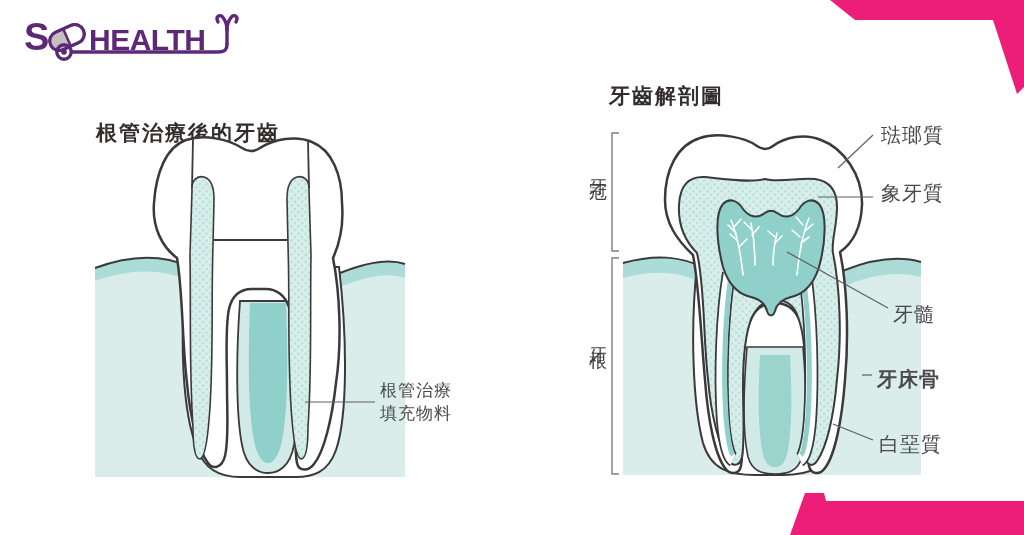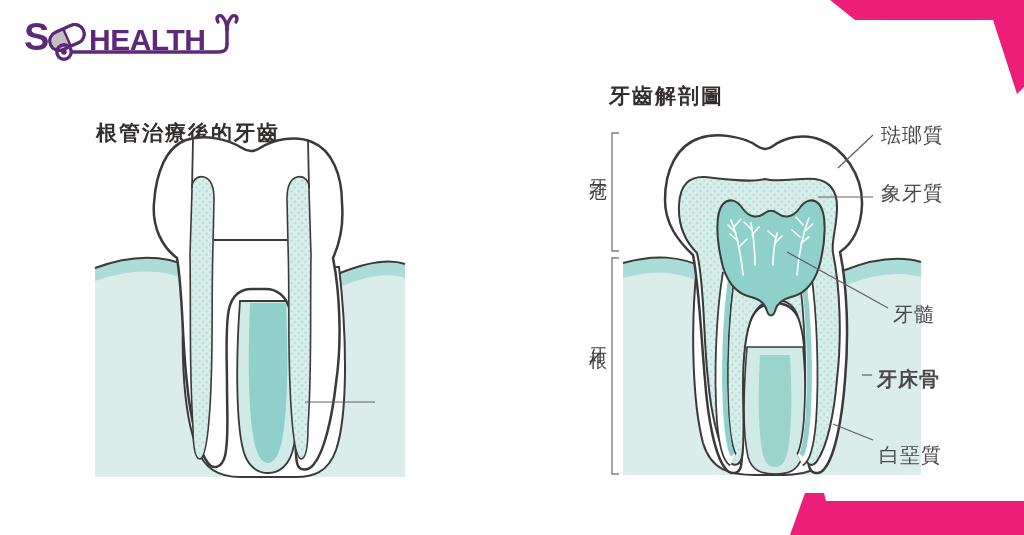--- a/index.html
+++ b/index.html
@@ -114,6 +114,10 @@
     <line x1="215" y1="287" x2="285" y2="287" stroke="#5F5F5F" stroke-width="1.2"></line>
   </svg>
 
+  <div class="callout" style="left:380px;top:379px;">
+    <div>根管治療</div>
+    <div>填充物料</div>
+  </div>
 
   <svg class="abs" style="left:605px;top:115px;" width="335" height="380" viewBox="0 0 335 380">
     <defs>

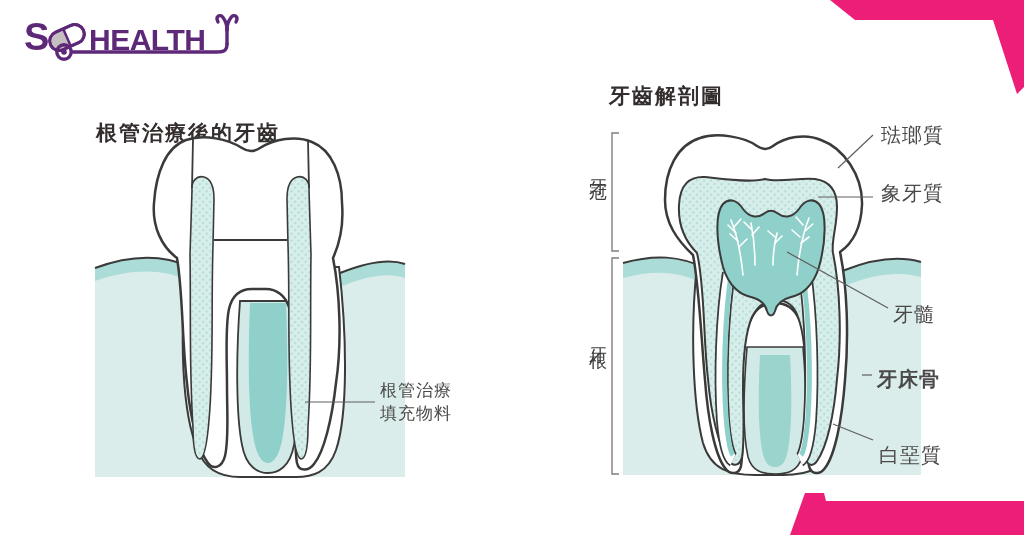--- a/index.html
+++ b/index.html
@@ -242,7 +242,7 @@
   <div class="part-label" style="left:881px;top:180px;">象牙質</div>
   <div class="part-label" style="left:893px;top:301px;font-family:Liberation Serif, serif;">牙髓</div>
   <div class="part-label" style="left:877px;top:366px;font-weight:bold;">牙床骨</div>
-  <div class="part-label" style="left:879px;top:442px;">白堊質</div>
+  <div class="part-label" style="left:879px;top:431px;">白堊質</div>
 
 </div>
 

